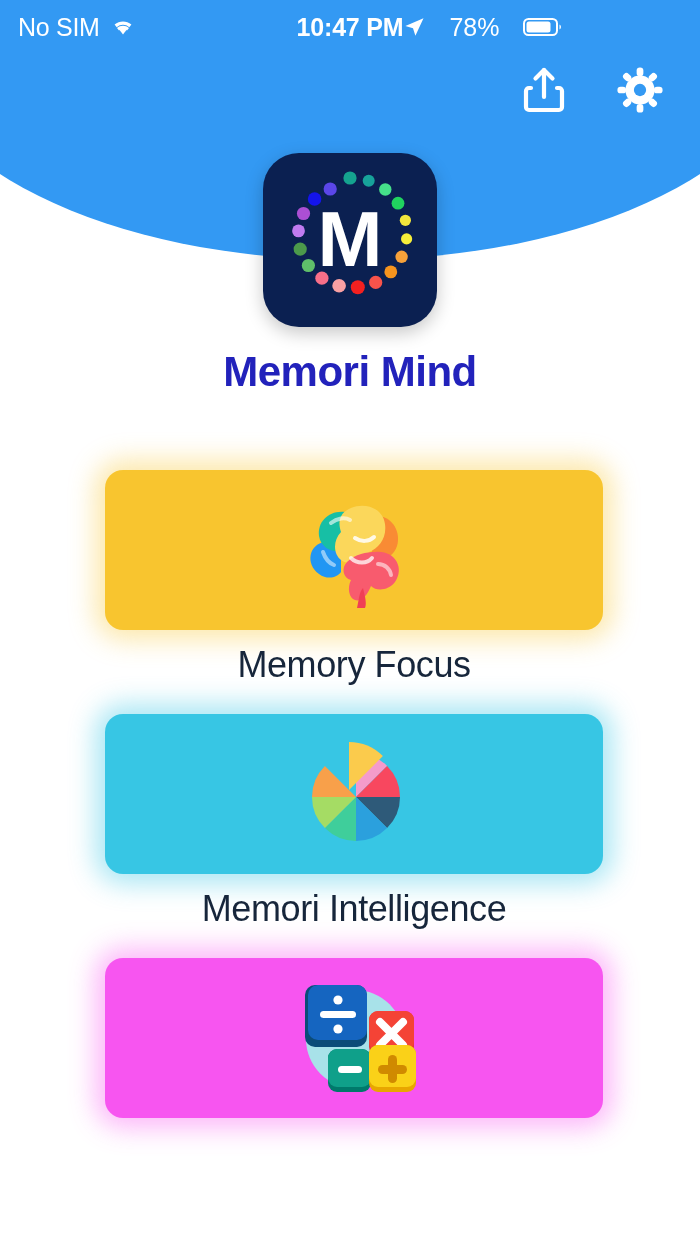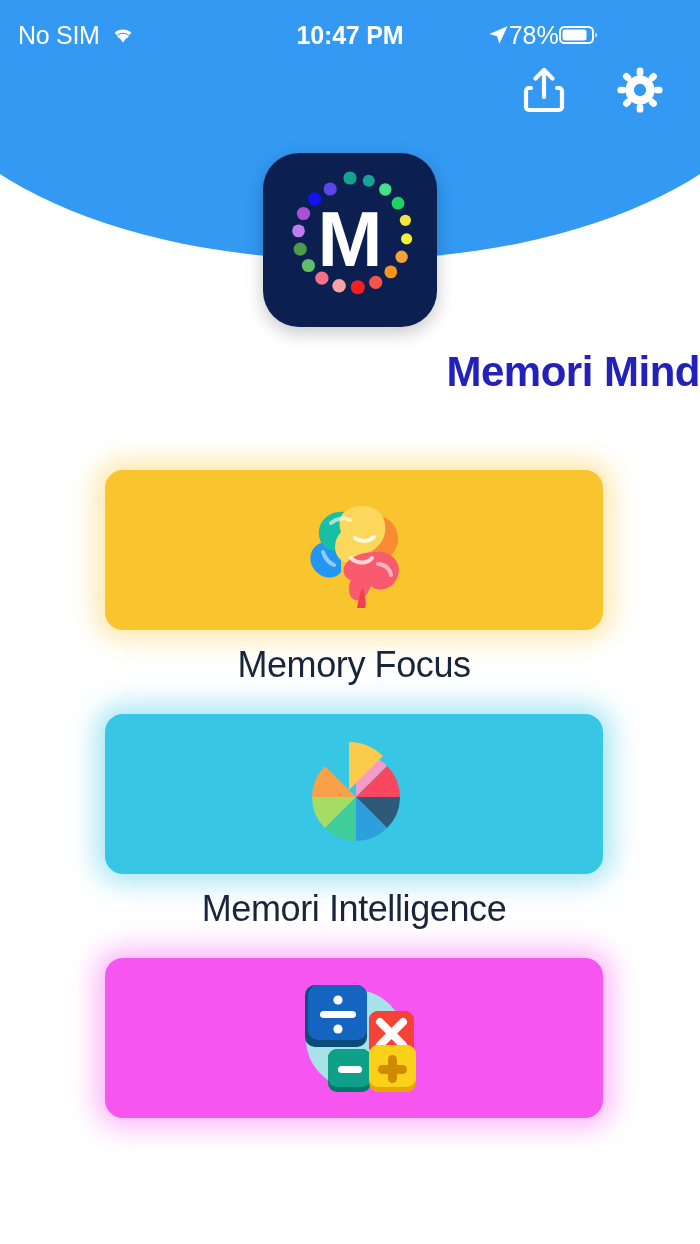--- a/index.html
+++ b/index.html
@@ -28,7 +28,7 @@
 
   
   .statusbar {
-    position:absolute; left:0; top:12px;
+    position:absolute; left:0; top:4px;
     width:700px; height:46px;
     z-index:5;
     display:flex; align-items:center;

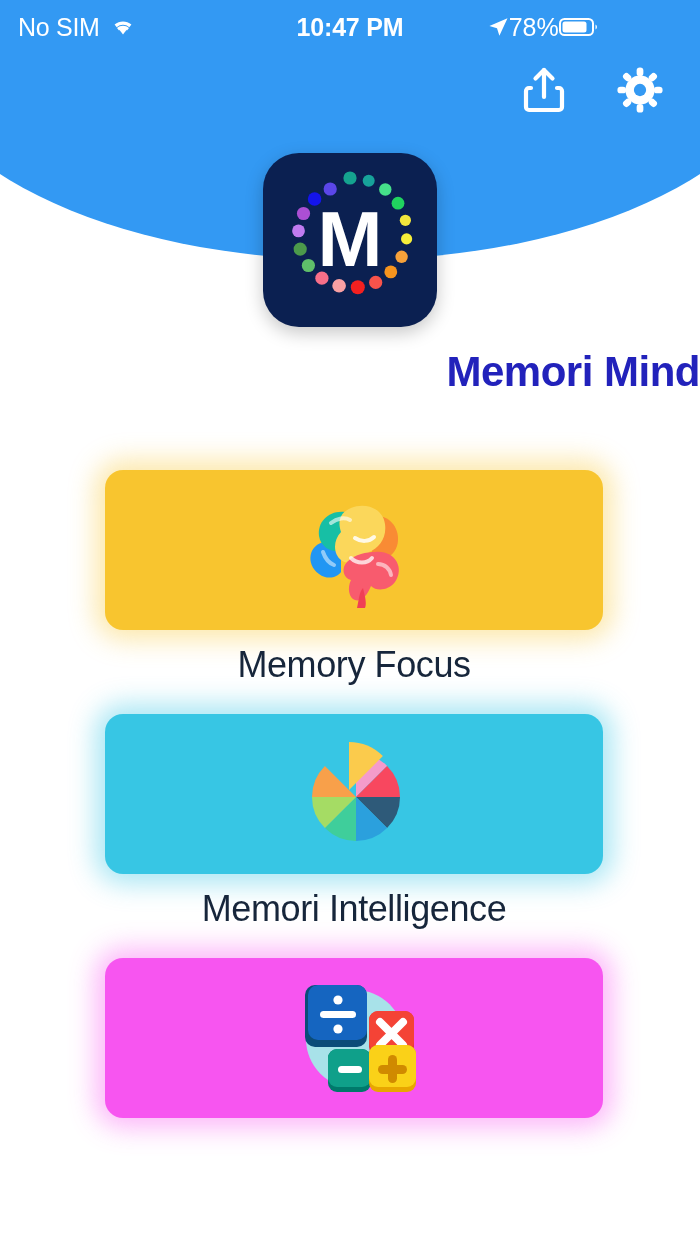--- a/index.html
+++ b/index.html
@@ -37,7 +37,7 @@
   }
   .sb-left { display:flex; align-items:center; gap:10px; flex:1; }
   .sb-center { flex:0 0 auto; display:flex; justify-content:flex-end; }
-  .sb-right { display:flex; align-items:center; gap:0; flex:1; justify-content:center; }
+  .sb-right { display:flex; align-items:center; gap:24px; flex:1; justify-content:flex-start; }
   .sb-text { font-size:25px; font-weight:400; letter-spacing:-0.3px; }
   .sb-time { font-size:25px; font-weight:700; letter-spacing:-0.2px; }
   .sb-pct  { font-size:25px; font-weight:400; }

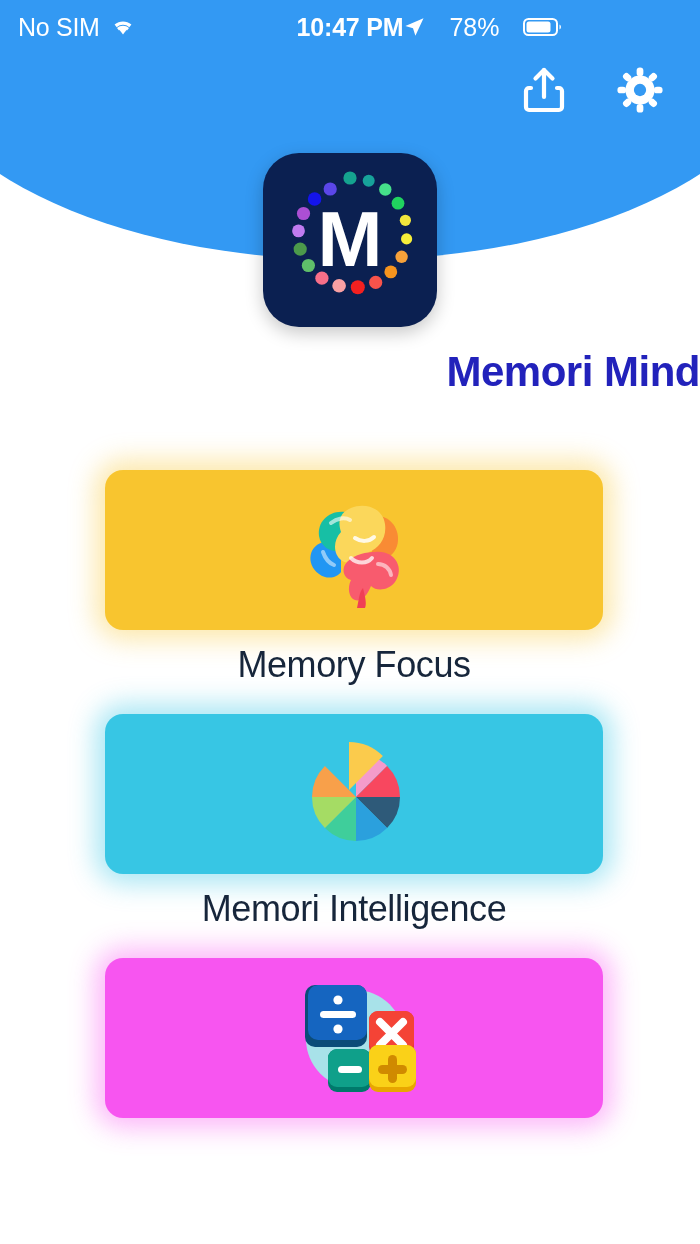--- a/index.html
+++ b/index.html
@@ -70,7 +70,7 @@
   .app-title {
     position:absolute; left:0; top:348px; width:700px;
     z-index:4;
-    text-align:right;
+    text-align:center;
     font-size:42px;
     font-weight:700;
     color:#2222BB;

